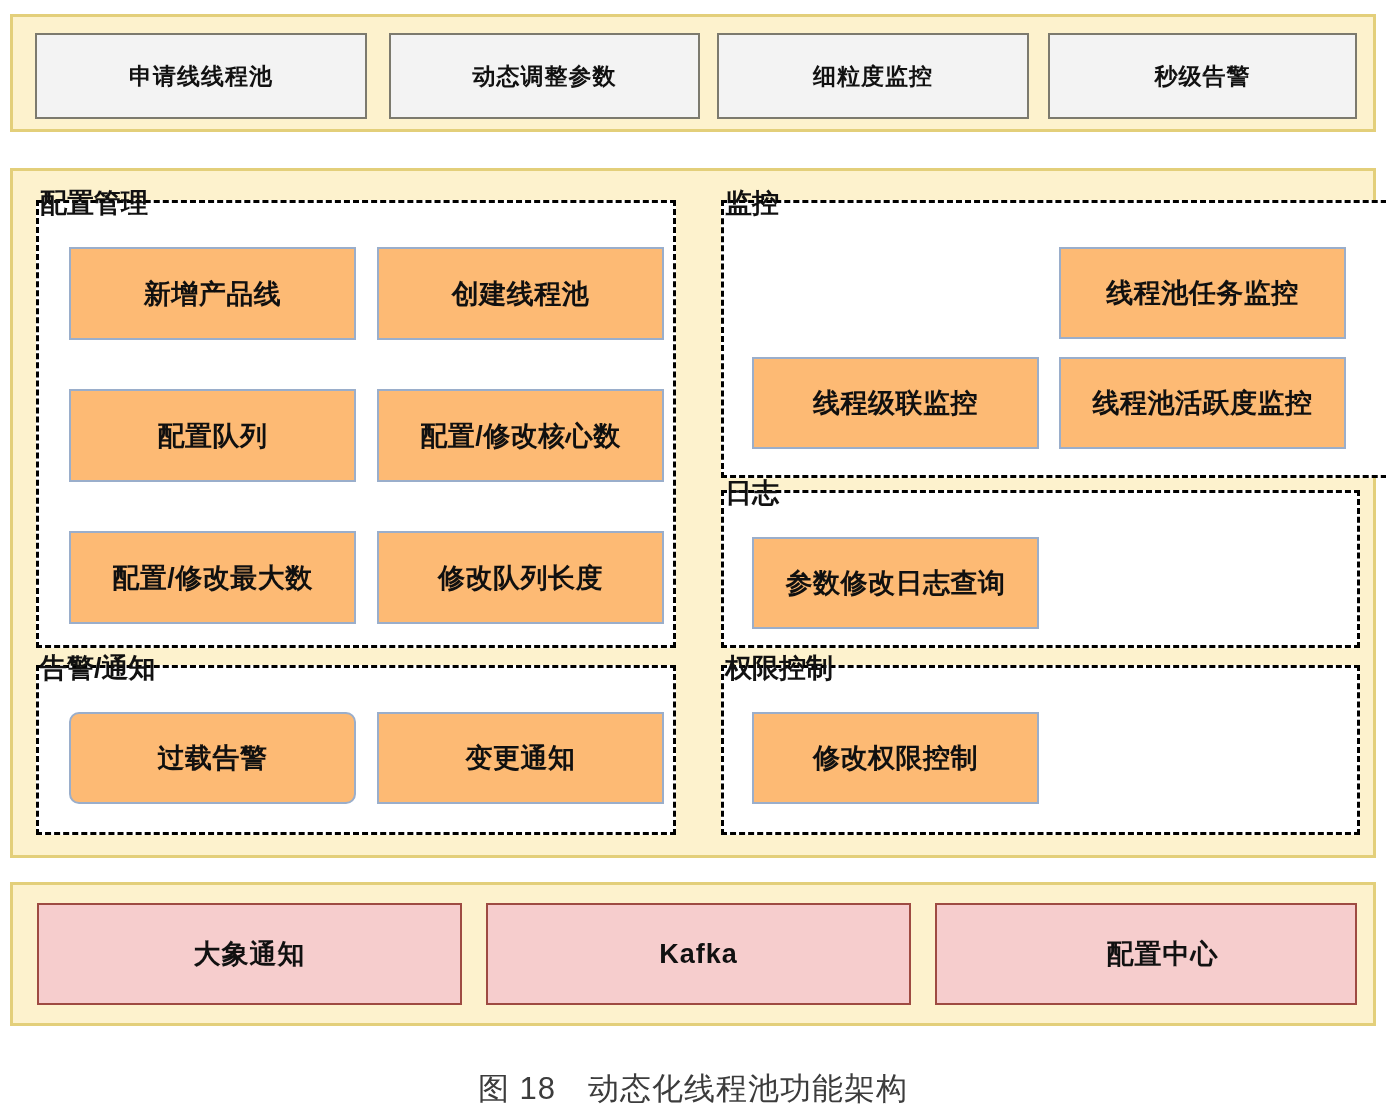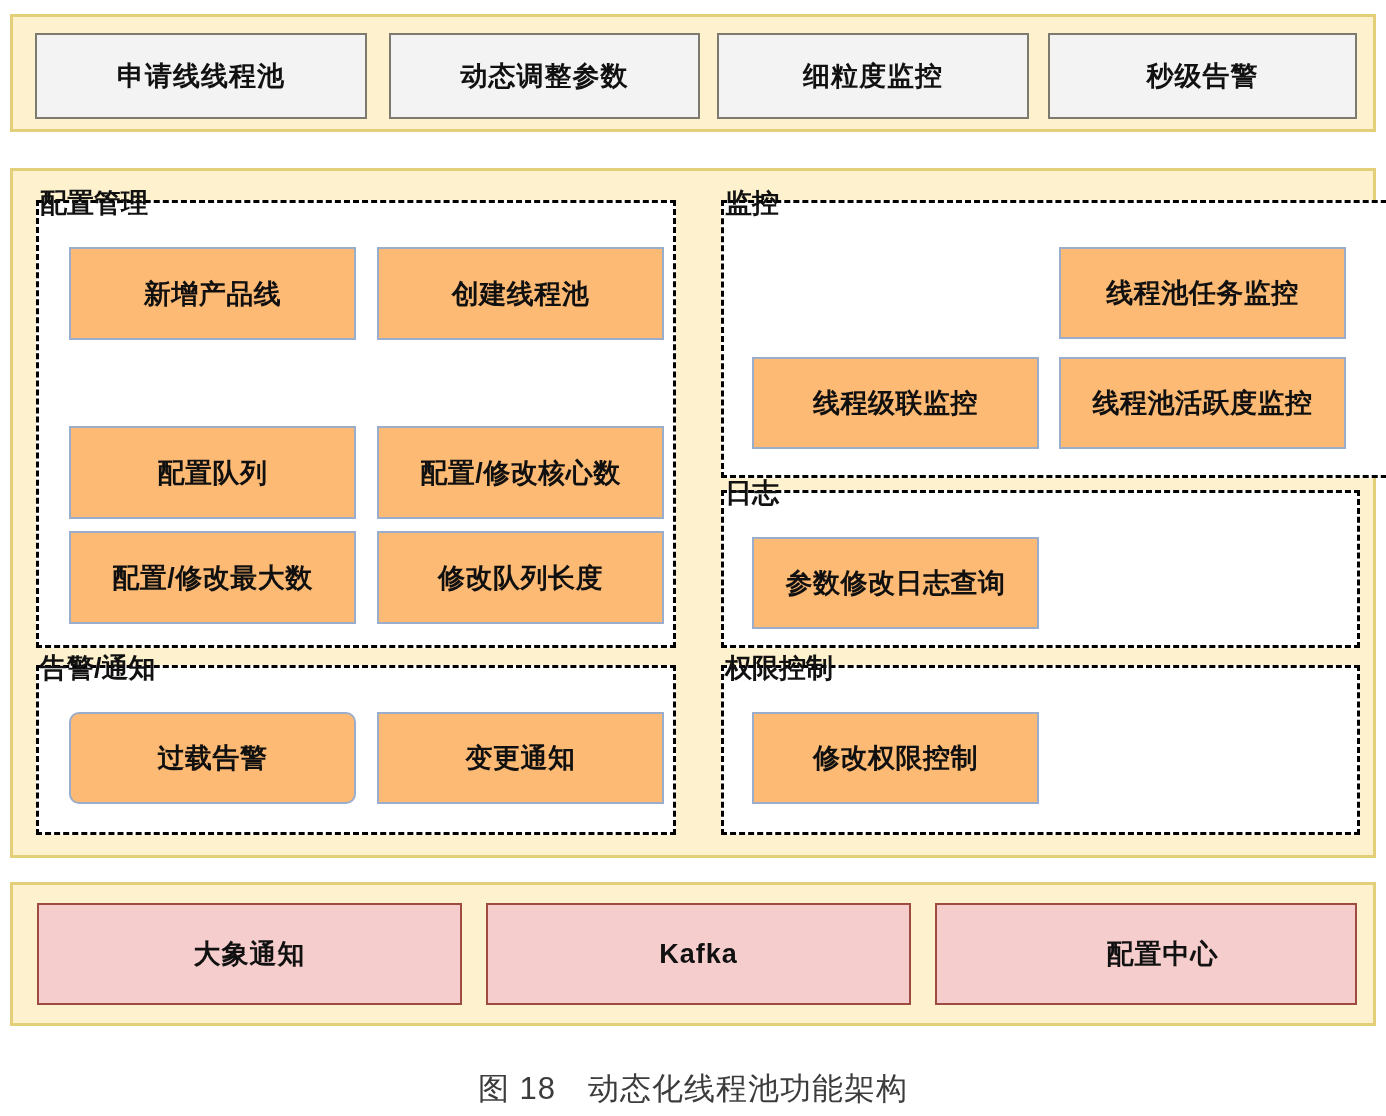--- a/index.html
+++ b/index.html
@@ -43,7 +43,7 @@
     align-items: center;
     justify-content: center;
     color: #111111;
-    font-size: 27px;
+    font-size: 23px;
     font-weight: 700;
     letter-spacing: 1px;
   }

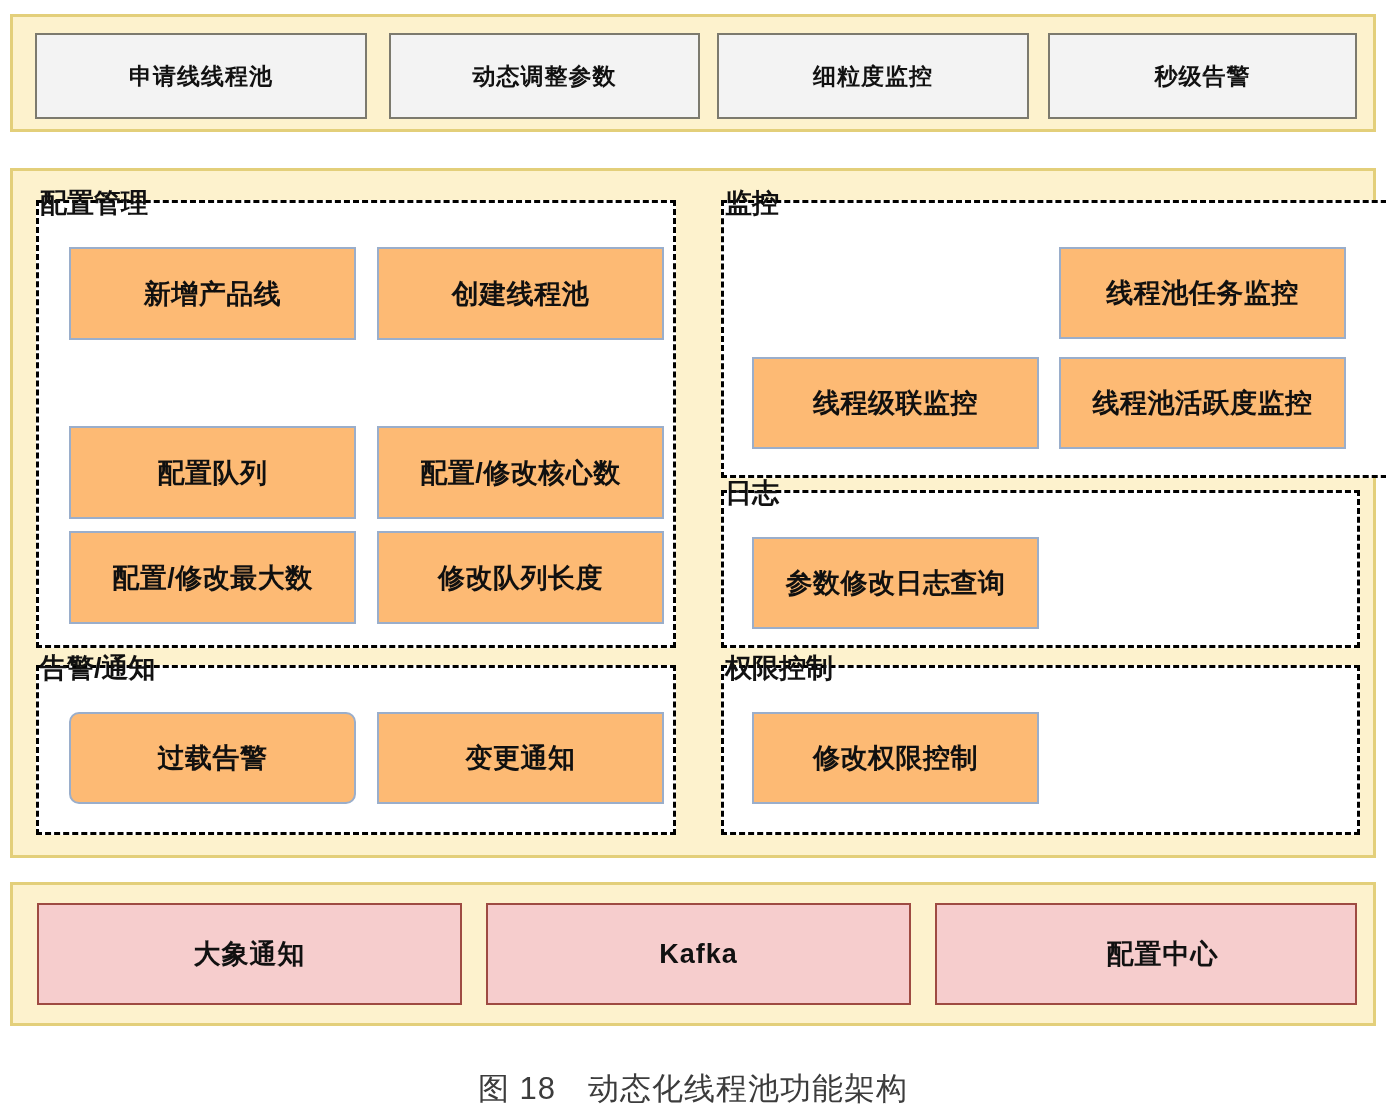--- a/index.html
+++ b/index.html
@@ -108,7 +108,7 @@
   #group-config .feat.col0 { left: 30px; }
   #group-config .feat.col1 { left: 338px; }
   #group-config .feat.row0 { top: 18px; }
-  #group-config .feat.row1 { top: 160px; margin-top: 37px; }
+  #group-config .feat.row1 { top: 160px; }
   #group-config .feat.row2 { top: 302px; justify-content: center; }
 
   

